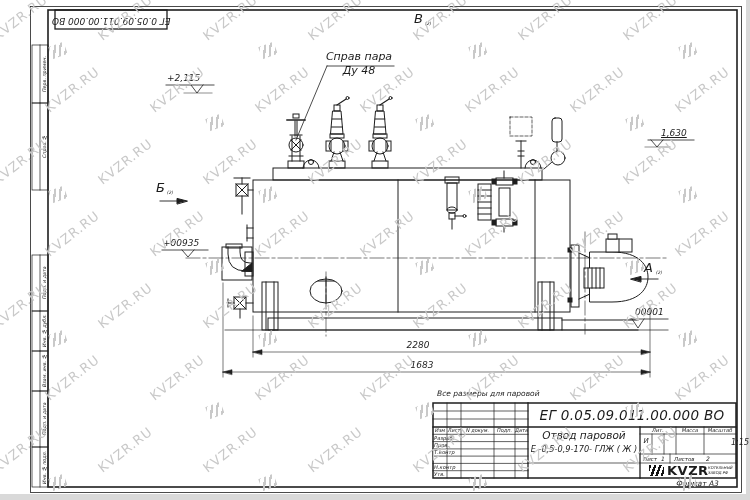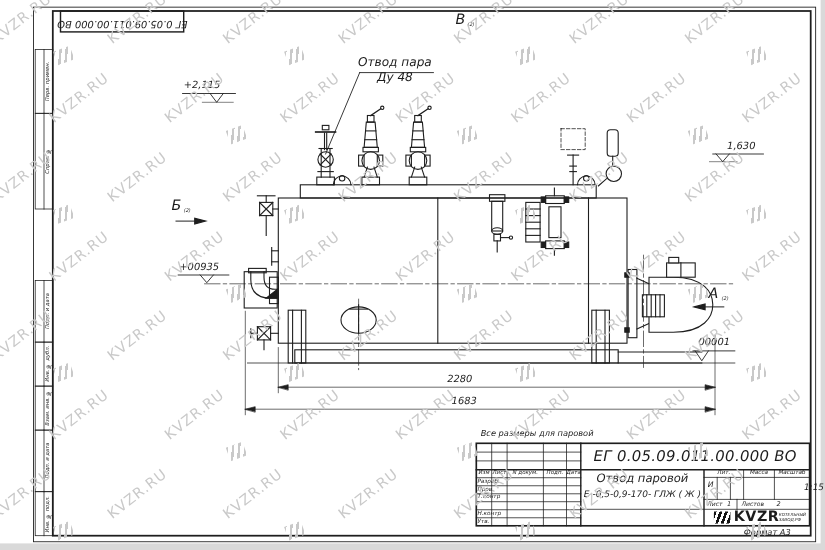--- a/index.html
+++ b/index.html
@@ -284,7 +284,7 @@
   <div class="vlab" style="left:39.5px;top:391px;width:8.5px;height:56px;">Подп. и дата</div>
   <div class="vlab" style="left:39.5px;top:447px;width:8.5px;height:40px;">Инв. № подл.</div>
 
-  <div class="t ctr" style="left:299px;top:51px;width:120px;font-size:11px;">Отвод пара</div>
+  <div class="t ctr" style="left:299px;top:51px;width:120px;font-size:11px;">Справ пара</div>
   <div class="t ctr" style="left:299px;top:65px;width:120px;font-size:11px;">Ду 48</div>
   <div class="t" style="left:167px;top:74px;font-size:9px;">+2,115</div>
   <div class="t" style="left:661px;top:129px;font-size:9px;">1,630</div>

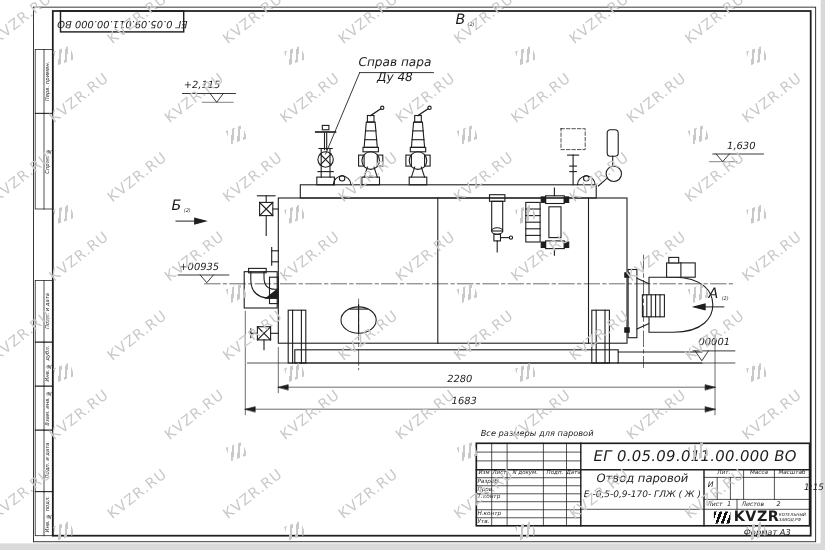--- a/index.html
+++ b/index.html
@@ -287,7 +287,7 @@
   <div class="t ctr" style="left:299px;top:51px;width:120px;font-size:11px;">Справ пара</div>
   <div class="t ctr" style="left:299px;top:65px;width:120px;font-size:11px;">Ду 48</div>
   <div class="t" style="left:167px;top:74px;font-size:9px;">+2,115</div>
-  <div class="t" style="left:661px;top:129px;font-size:9px;">1,630</div>
+  <div class="t" style="left:661px;top:129px;font-size:9px;text-decoration:underline;">1,630</div>
   <div class="t" style="left:163px;top:239px;font-size:9px;">+00935</div>
   <div class="t" style="left:635px;top:308px;font-size:9px;">00001</div>
   <div class="t ctr" style="left:388px;top:341px;width:60px;font-size:9px;">2280</div>

